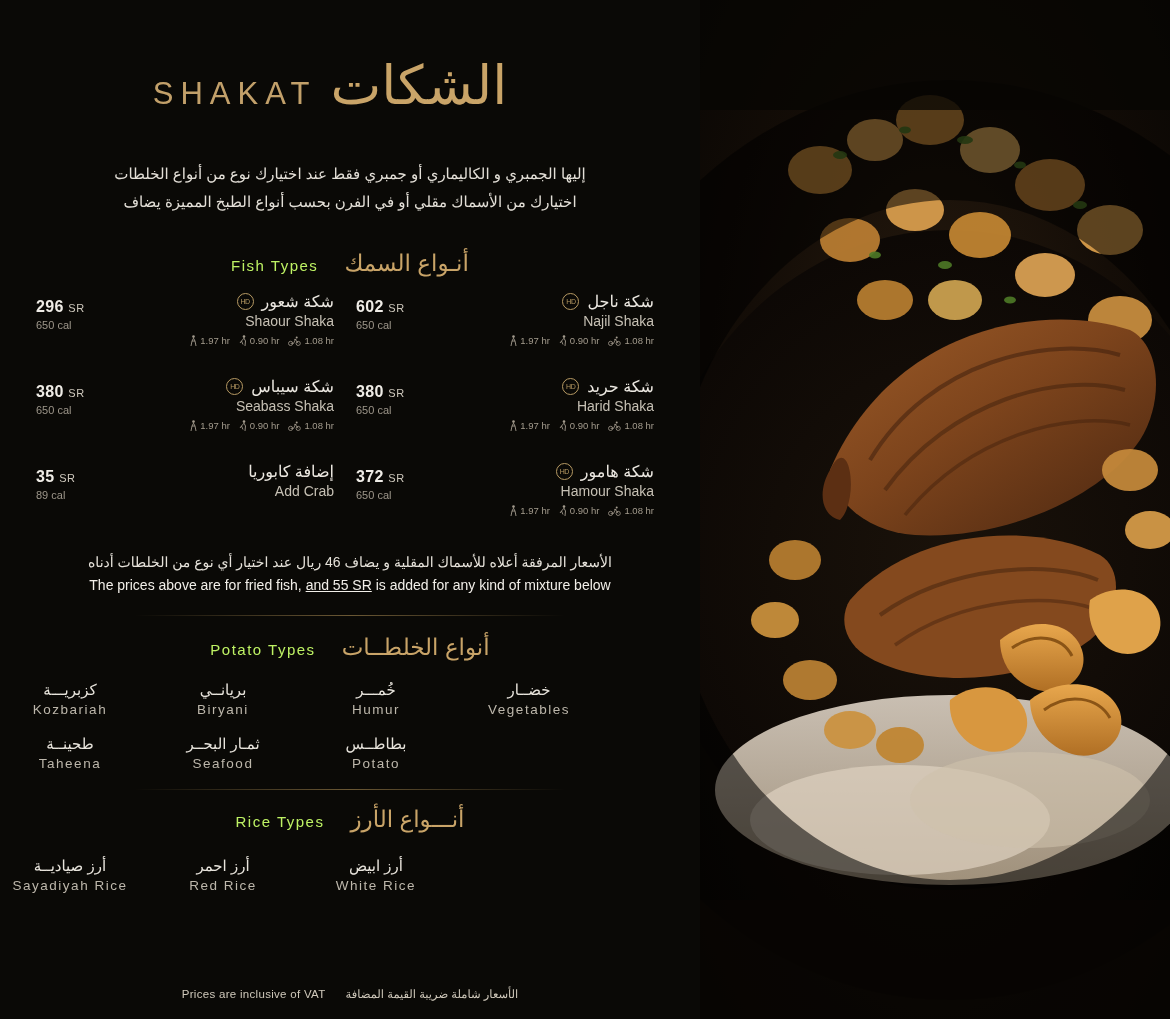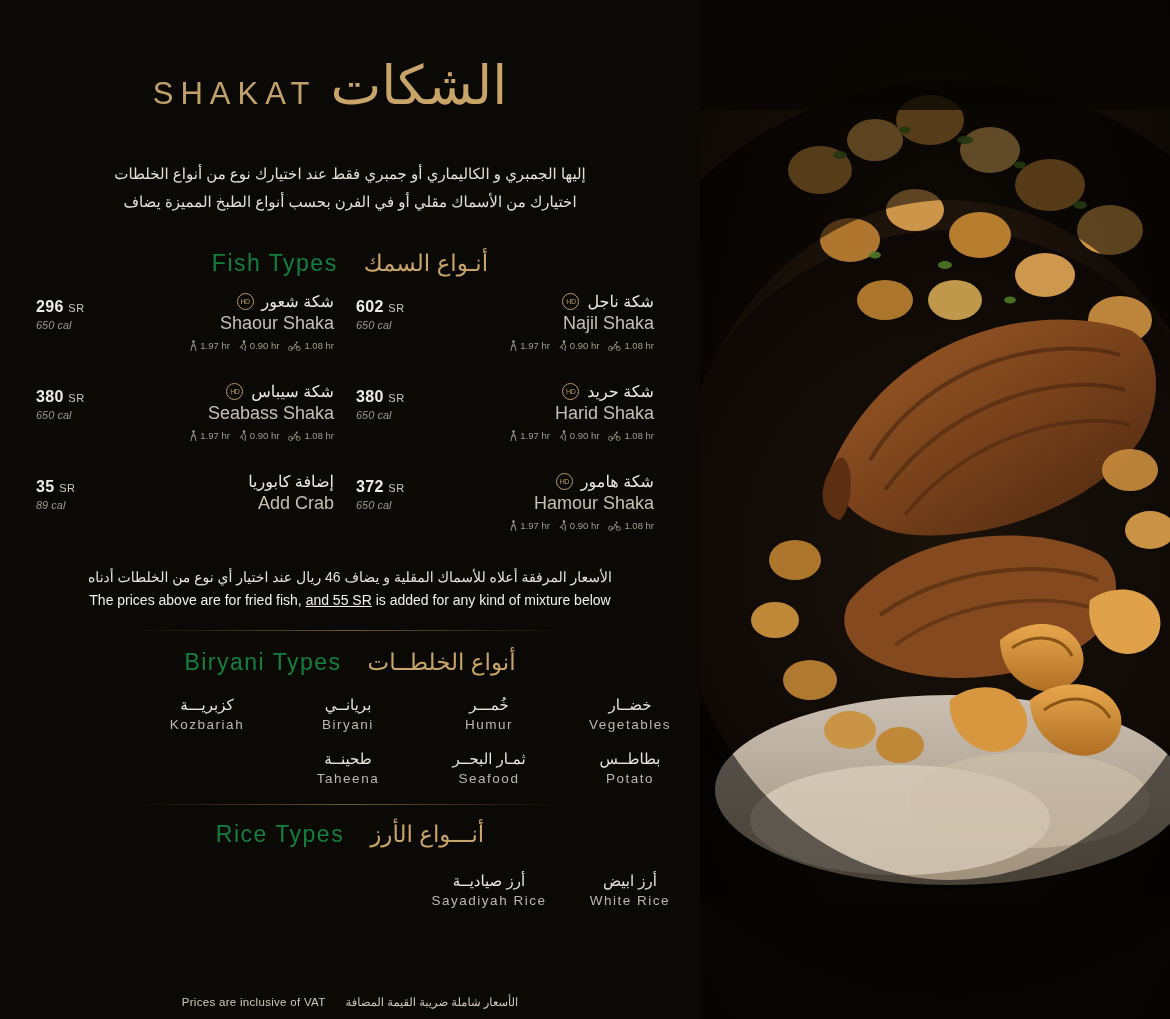--- a/index.html
+++ b/index.html
@@ -74,8 +74,8 @@
     margin-top: 34px;
   }
   .section-head .en {
-    font-size: 23px;
-    color: #15803d;
+    font-size: 15px;
+    color: #bef264;
     letter-spacing: 1.5px;
   }
   .section-head .ar {

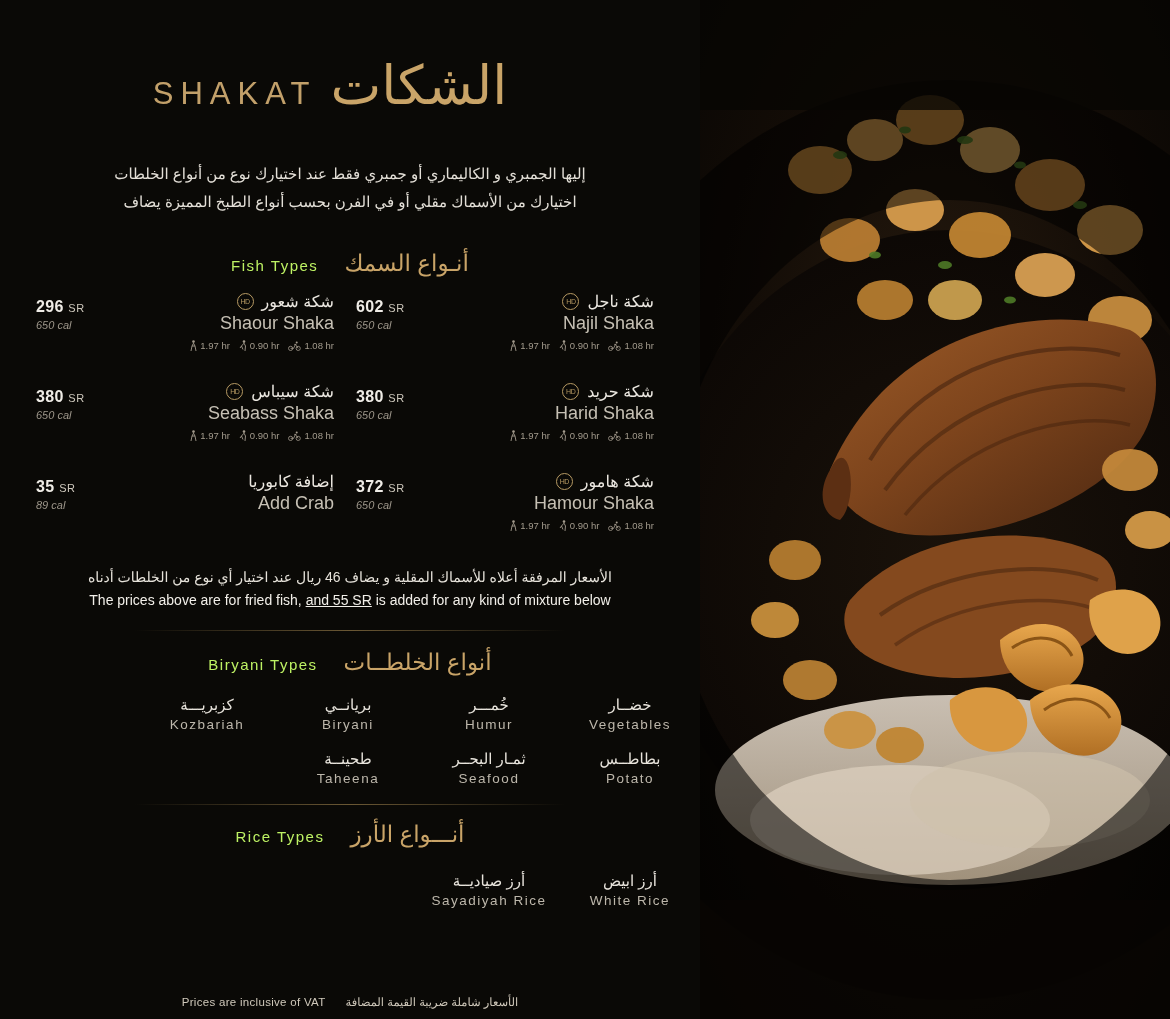--- a/index.html
+++ b/index.html
@@ -123,7 +123,6 @@
     color: #9d968a;
     font-size: 11px;
     margin-top: 3px;
-    font-style: italic;
   }
   .item-main {
     flex: 1 1 auto;

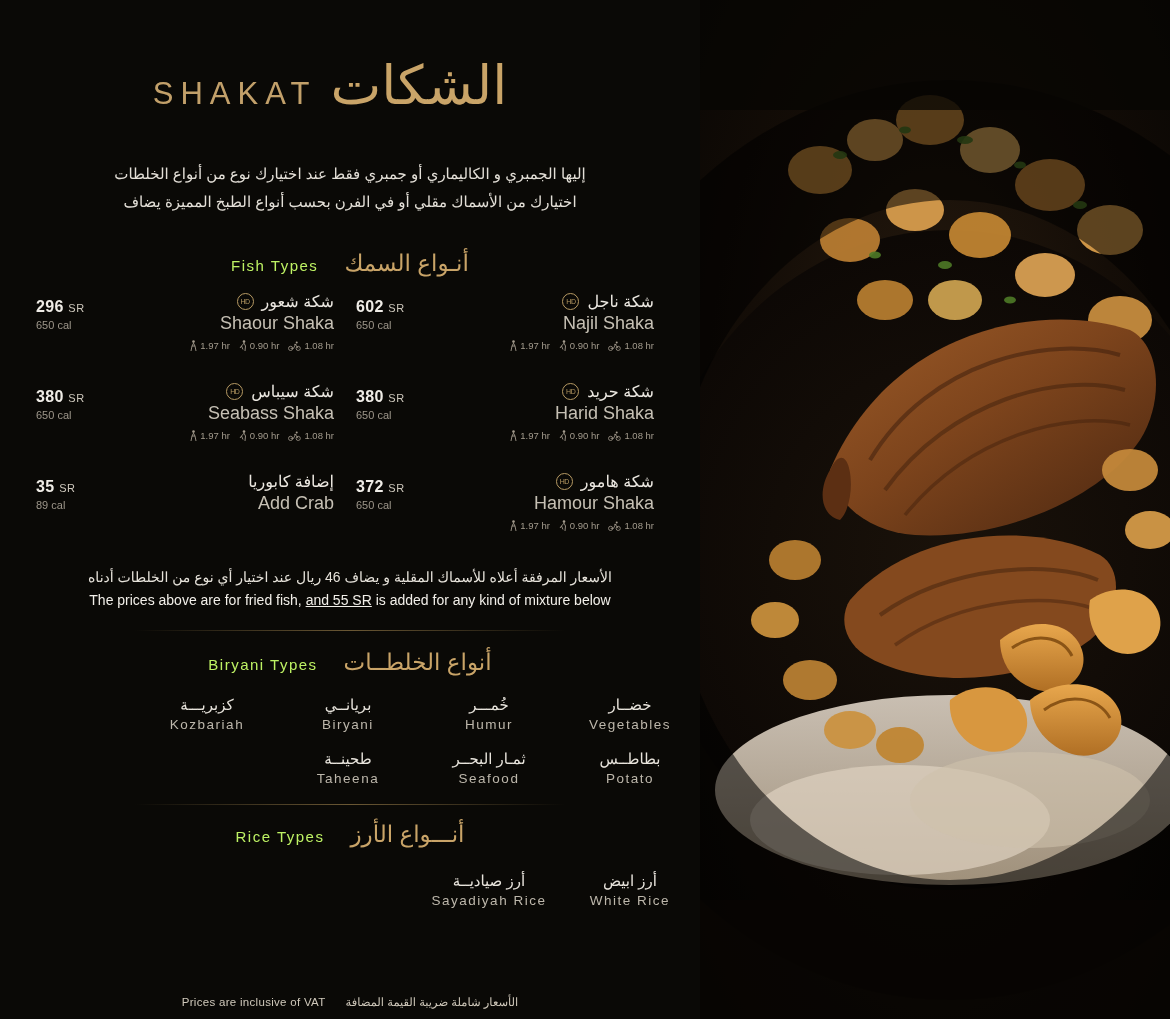--- a/index.html
+++ b/index.html
@@ -154,7 +154,7 @@
   }
   .name-en {
     color: #c6c0b4;
-    font-size: 18px;
+    font-size: 14px;
     margin-top: 2px;
   }
   .activity {

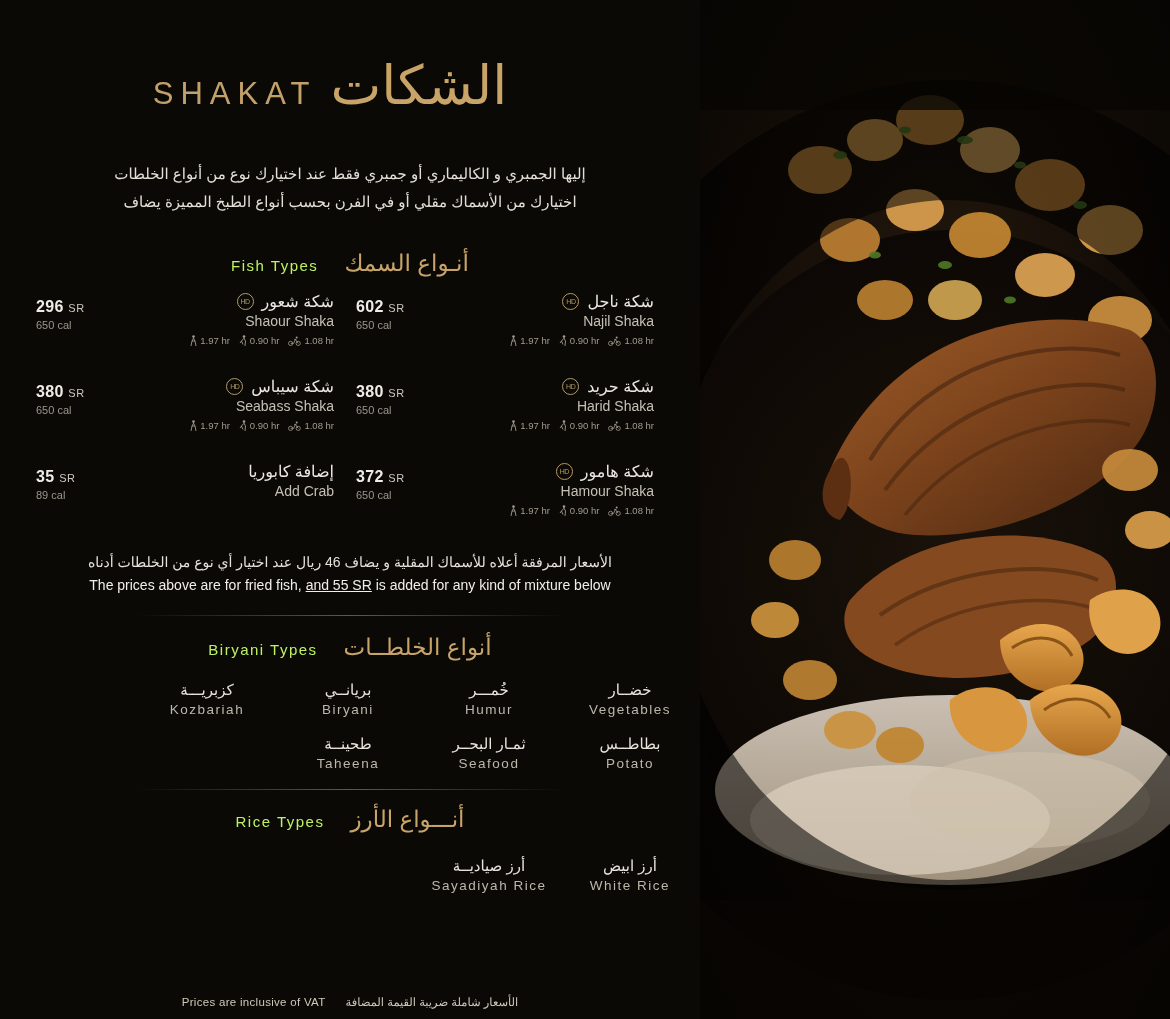--- a/index.html
+++ b/index.html
@@ -495,7 +495,7 @@
     <div class="divider"></div>
 
     <div class="section-head" style="margin-top:18px;">
-      <span class="en">Biryani Types</span>
+      <span class="en">Potato Types</span>
       <span class="ar">أنواع الخلطــات</span>
     </div>
 

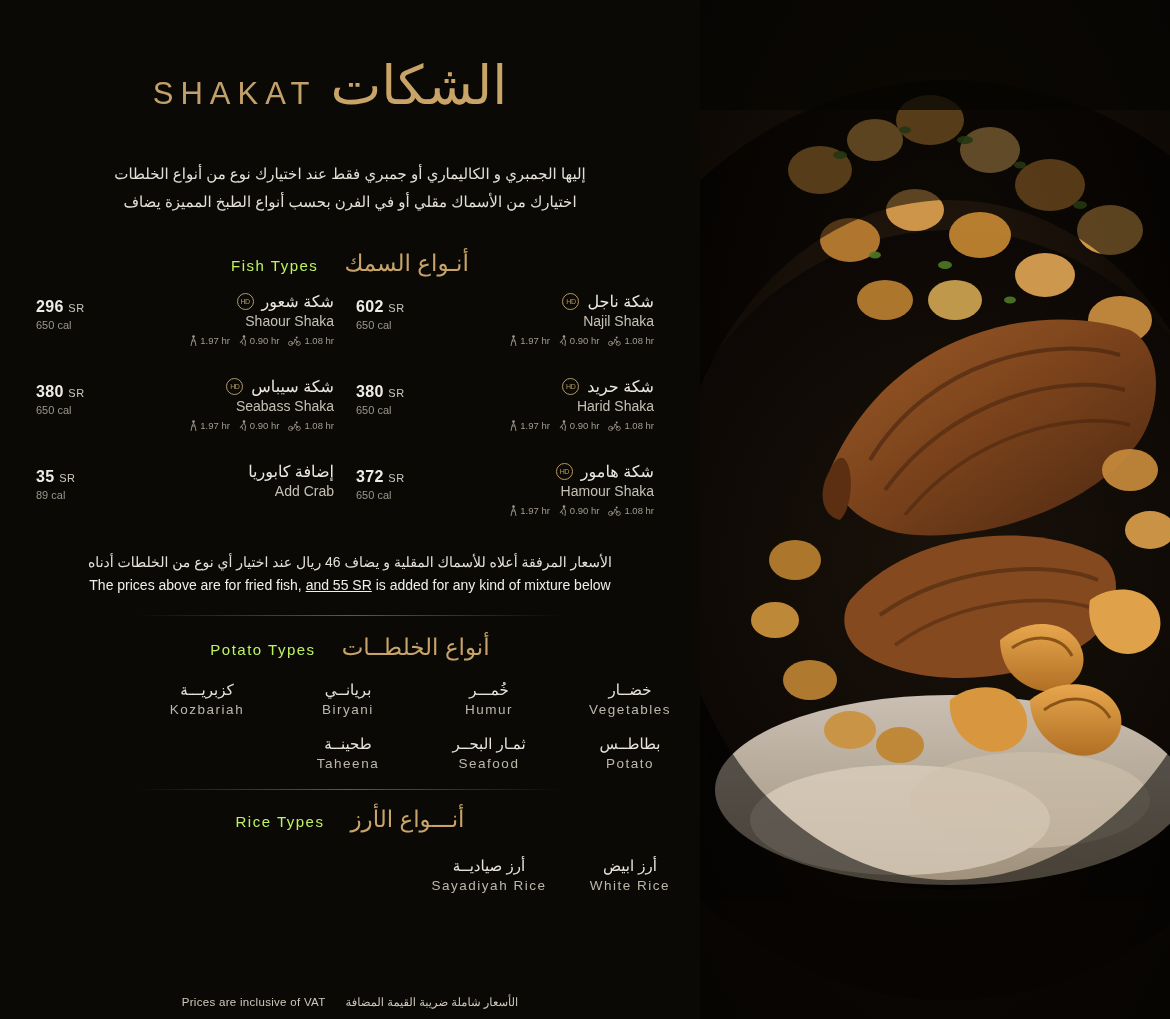--- a/index.html
+++ b/index.html
@@ -202,11 +202,10 @@
   
   .opt-row {
     display: flex;
-    justify-content: flex-end;
+    justify-content: flex-start;
     align-items: flex-start;
-    gap: 1px;
+    gap: 13px;
     margin-top: 20px;
-    margin-left: 12px;
   }
   .opt {
     text-align: center;

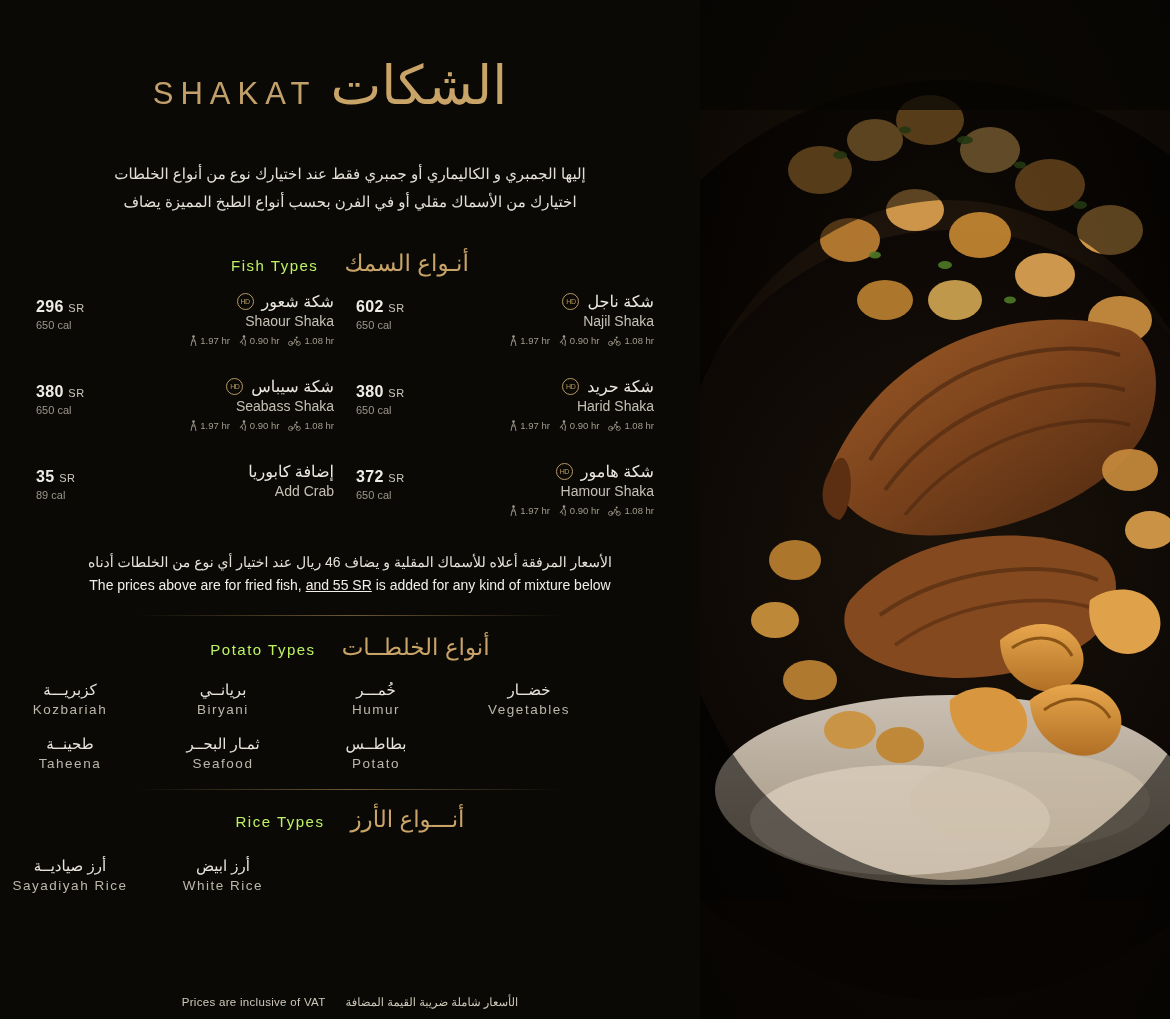--- a/index.html
+++ b/index.html
@@ -543,6 +543,10 @@
       <div class="opt">
         <div class="ar">أرز صياديــة</div>
         <div class="en">Sayadiyah Rice</div>
+      </div>
+      <div class="opt">
+        <div class="ar">أرز احمر</div>
+        <div class="en">Red Rice</div>
       </div>
       <div class="opt">
         <div class="ar">أرز ابيض</div>

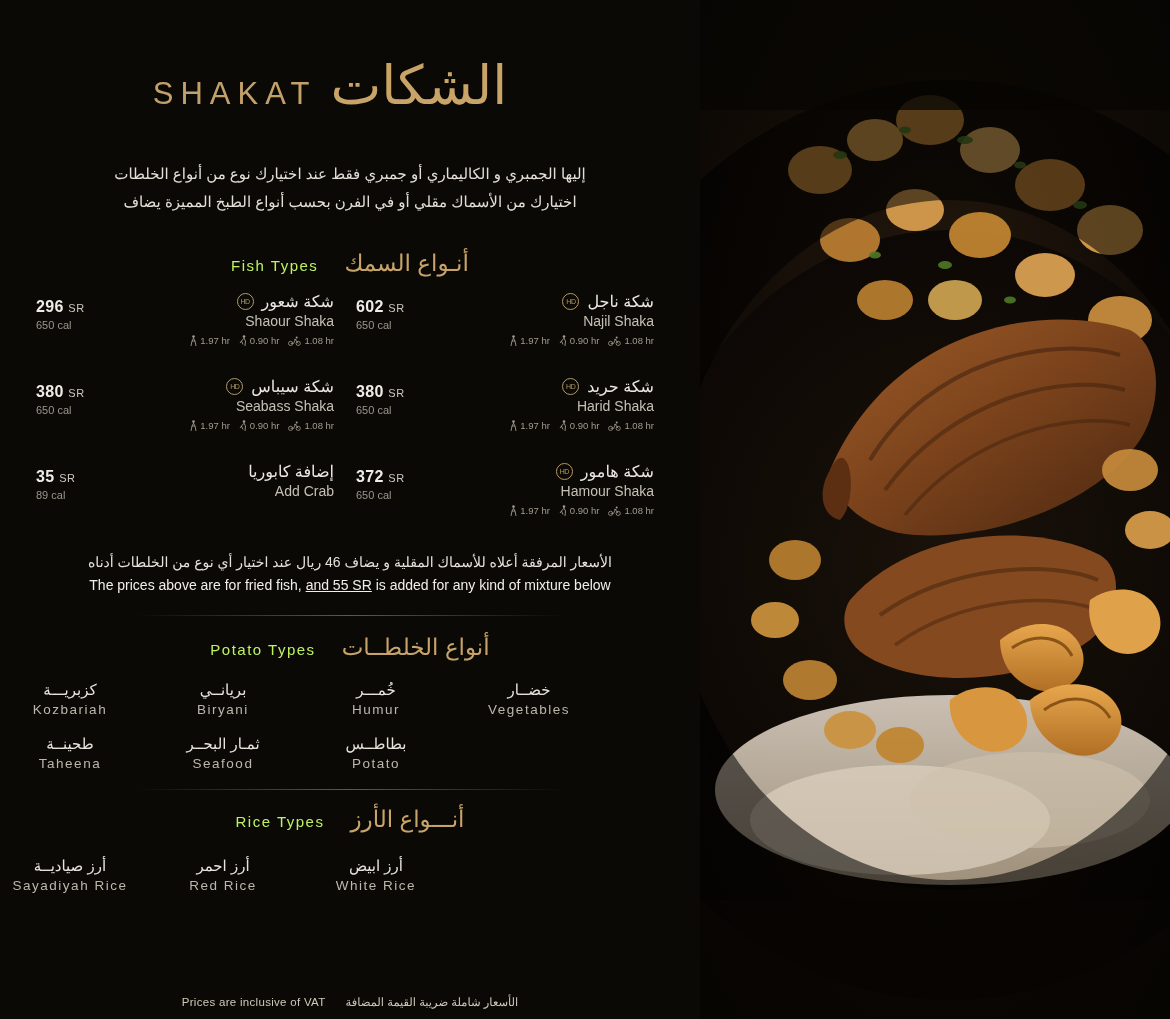--- a/index.html
+++ b/index.html
@@ -228,7 +228,7 @@
   
   .footer {
     position: absolute;
-    bottom: 10px;
+    bottom: 18px;
     left: 0;
     width: 700px;
     display: flex;

